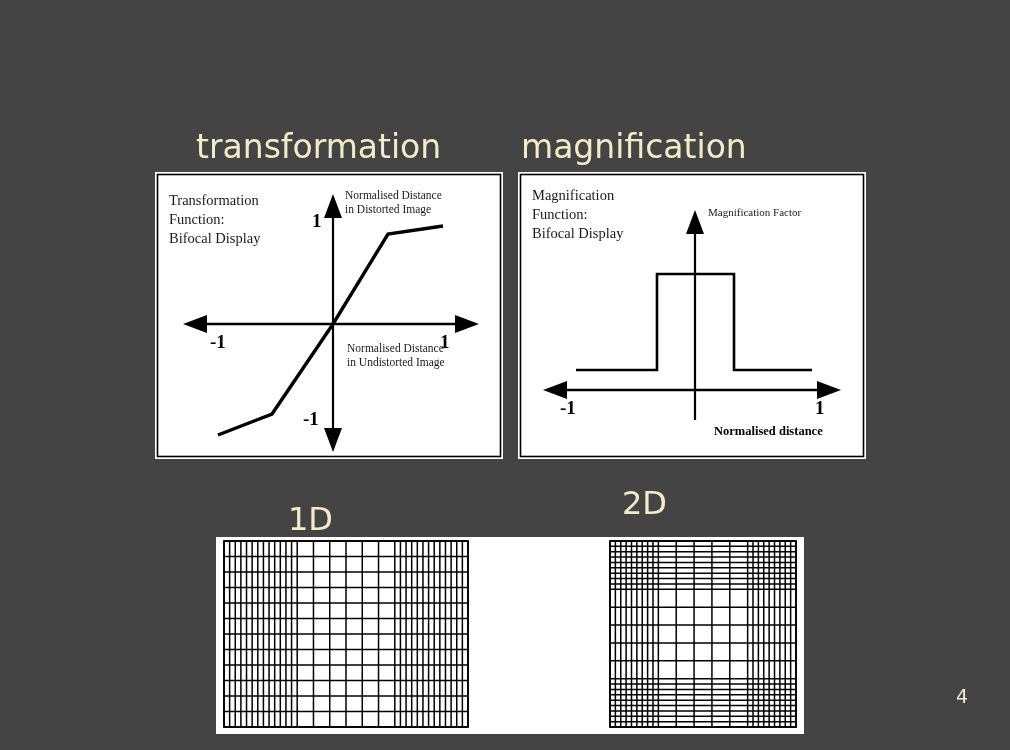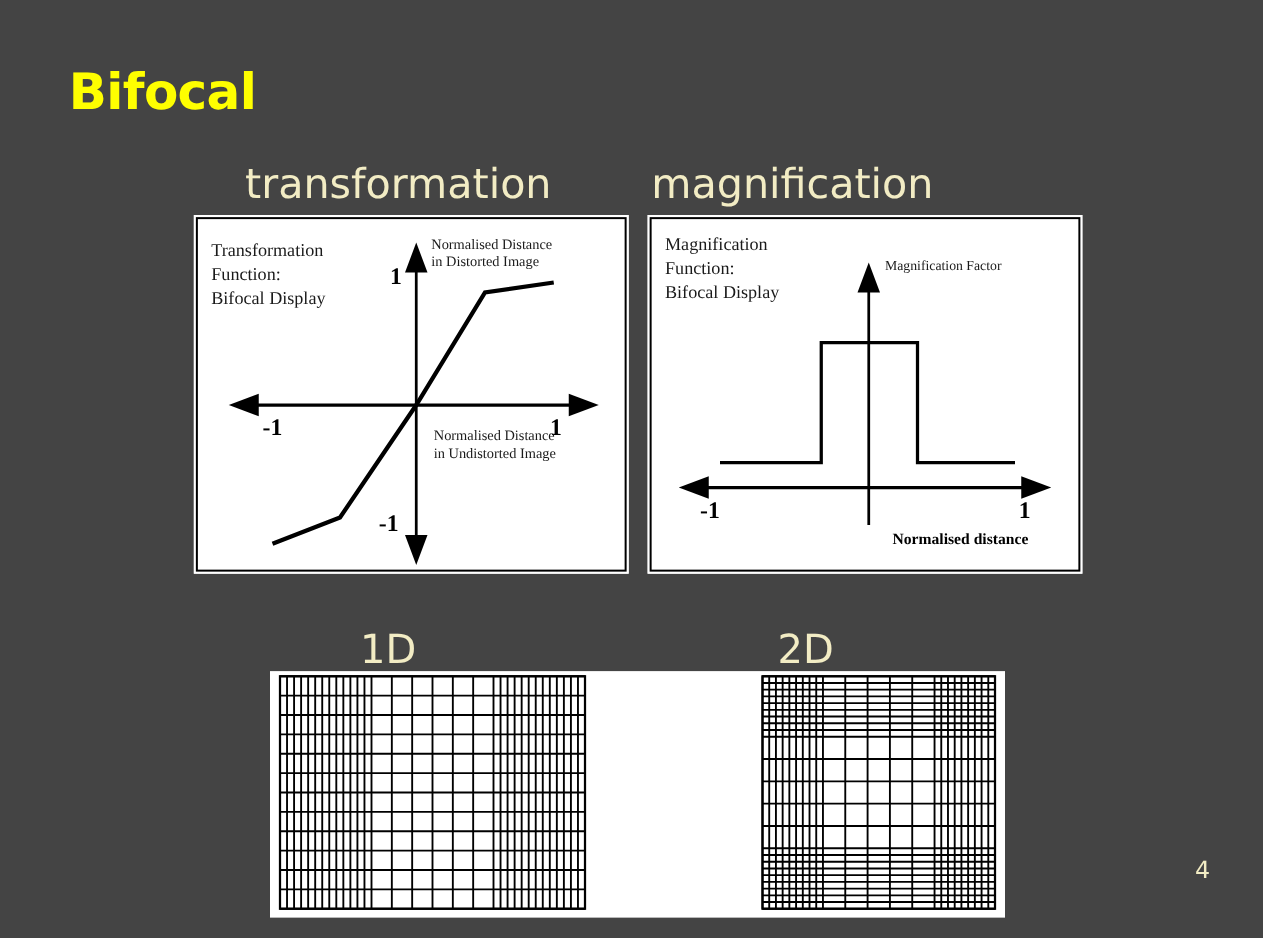--- a/index.html
+++ b/index.html
@@ -56,7 +56,6 @@
 
 <div class="slide">
 
-  <div id="slide-title">Bifocal</div>
 
   <div class="sub-label" id="label-transformation">transformation</div>
   <div class="sub-label" id="label-magnification">magnification</div>

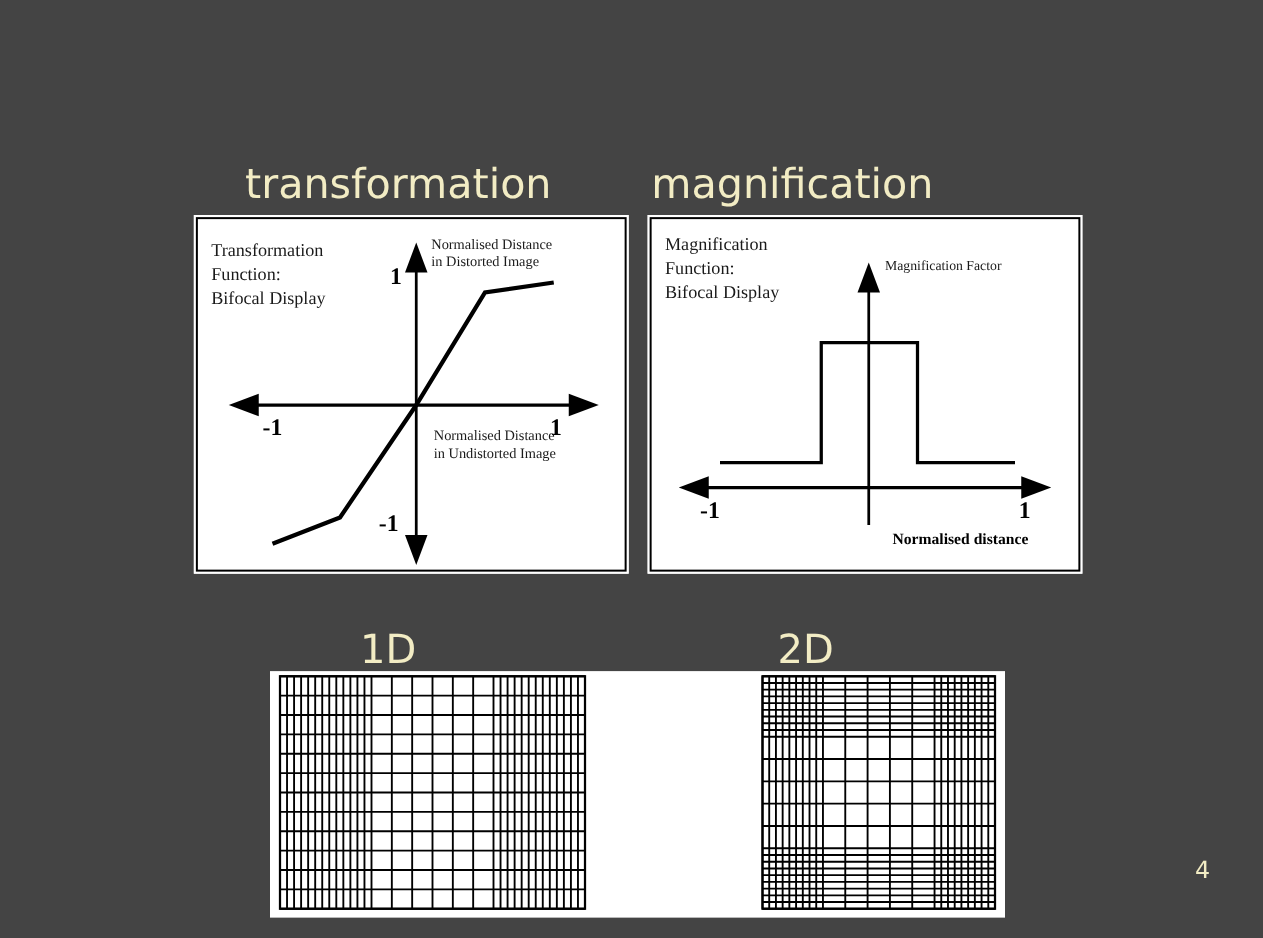--- a/index.html
+++ b/index.html
@@ -30,7 +30,7 @@
   #label-transformation{left:196px;top:130px;}
   #label-magnification{left:521px;top:130px;}
   #label-1d{left:288px;top:503px;font-size:32px;}
-  #label-2d{left:622px;top:503px;font-size:32px;}
+  #label-2d{left:622px;top:487px;font-size:32px;}
 
   #page-number{
     position:absolute;right:42px;top:685px;

